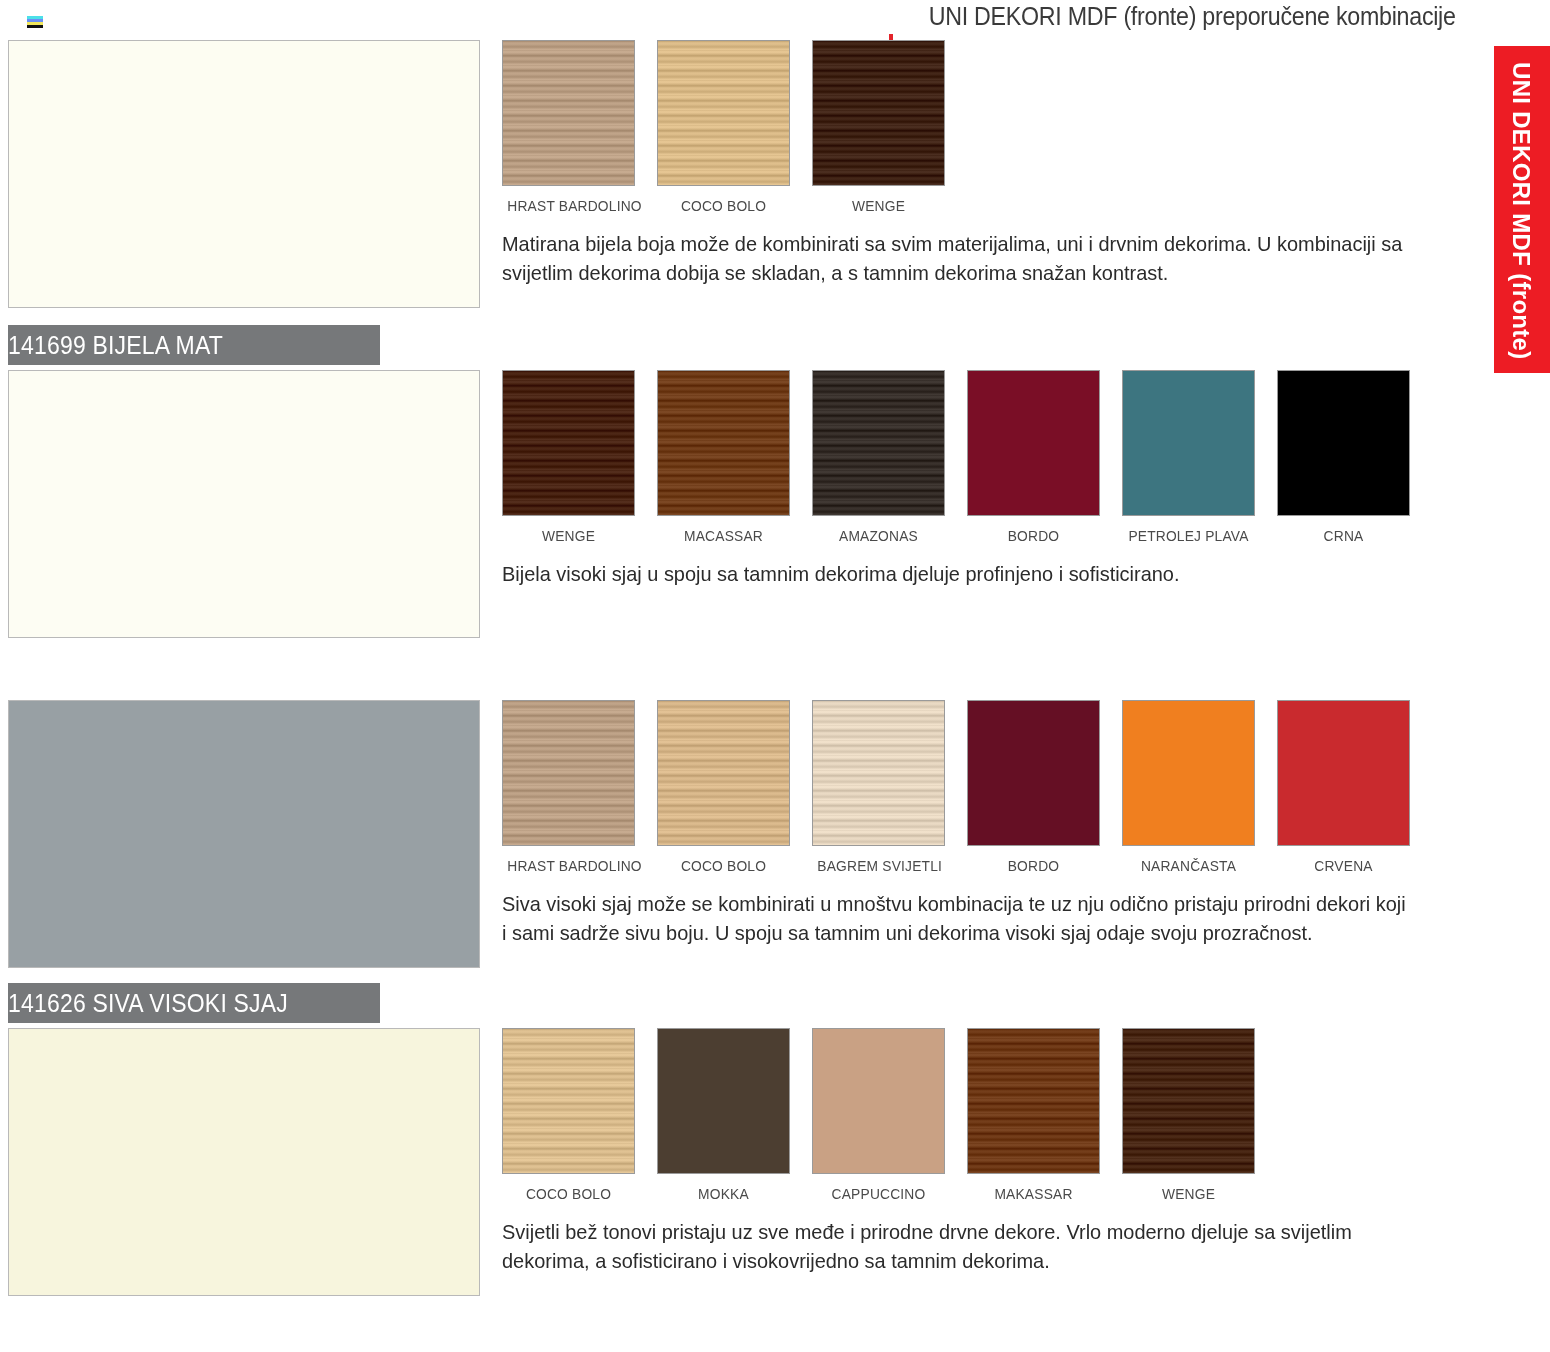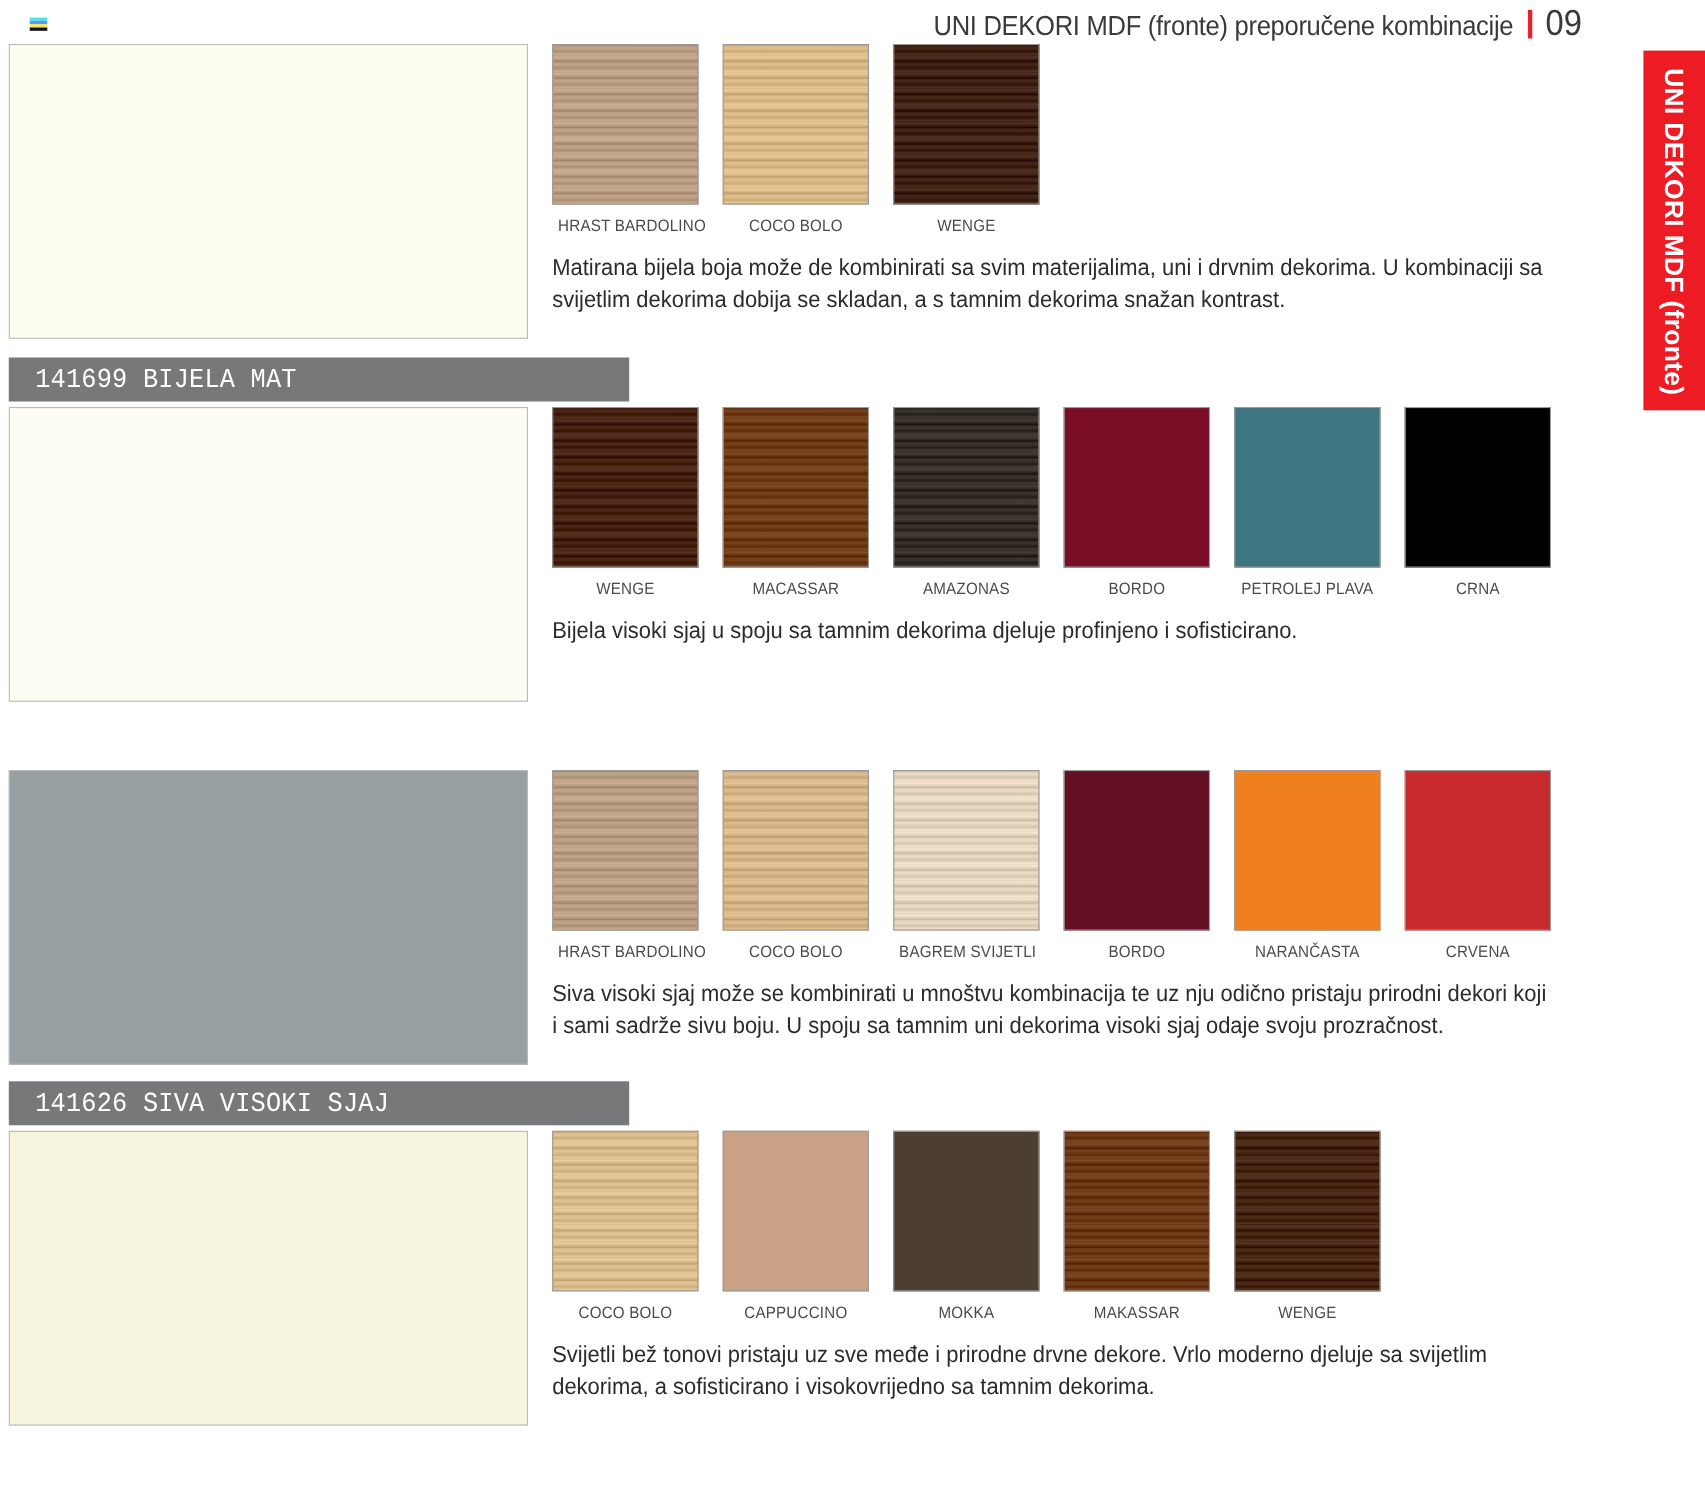--- a/index.html
+++ b/index.html
@@ -42,6 +42,7 @@
     display: flex;
     align-items: baseline;
     gap: 0px;
+    flex-direction: column;
   }
   .header-title {
     font-size: 25px;

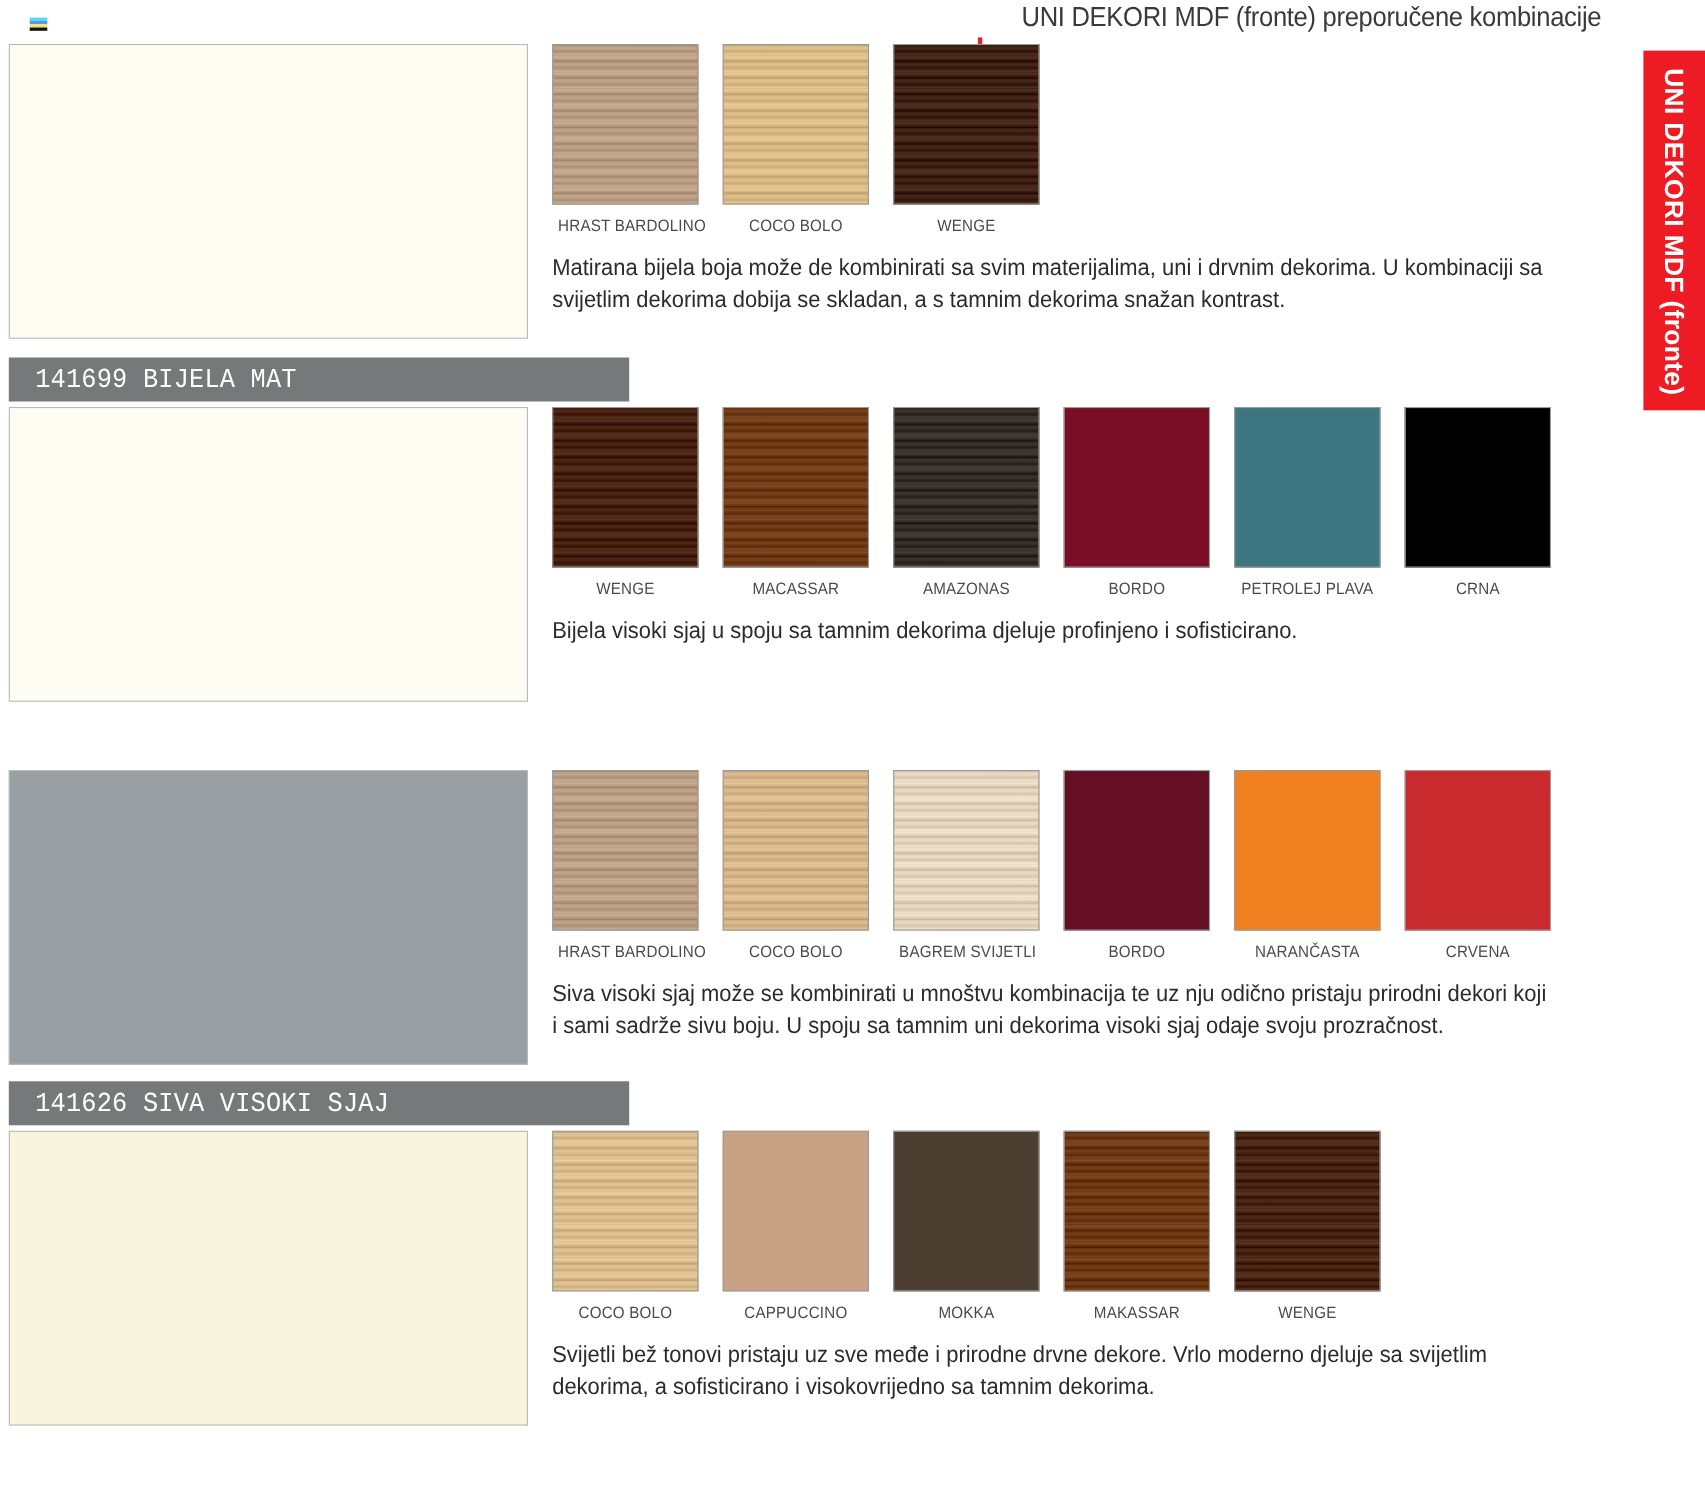--- a/index.html
+++ b/index.html
@@ -117,7 +117,7 @@
   .main-label {
     position: absolute;
     left: 8px;
-    width: 564px;
+    width: 372px;
     height: 40px;
     background: #76787a;
     color: #ffffff;
@@ -125,8 +125,8 @@
     letter-spacing: 0.2px;
     display: flex;
     align-items: center;
-    padding-left: 24px;
-    font-family: Liberation Mono, monospace;
+    padding-left: 0;
+    font-family: Liberation Sans, sans-serif;
   }
   .main-label span { transform: scaleX(0.92); transform-origin: left center; white-space: nowrap; }
 

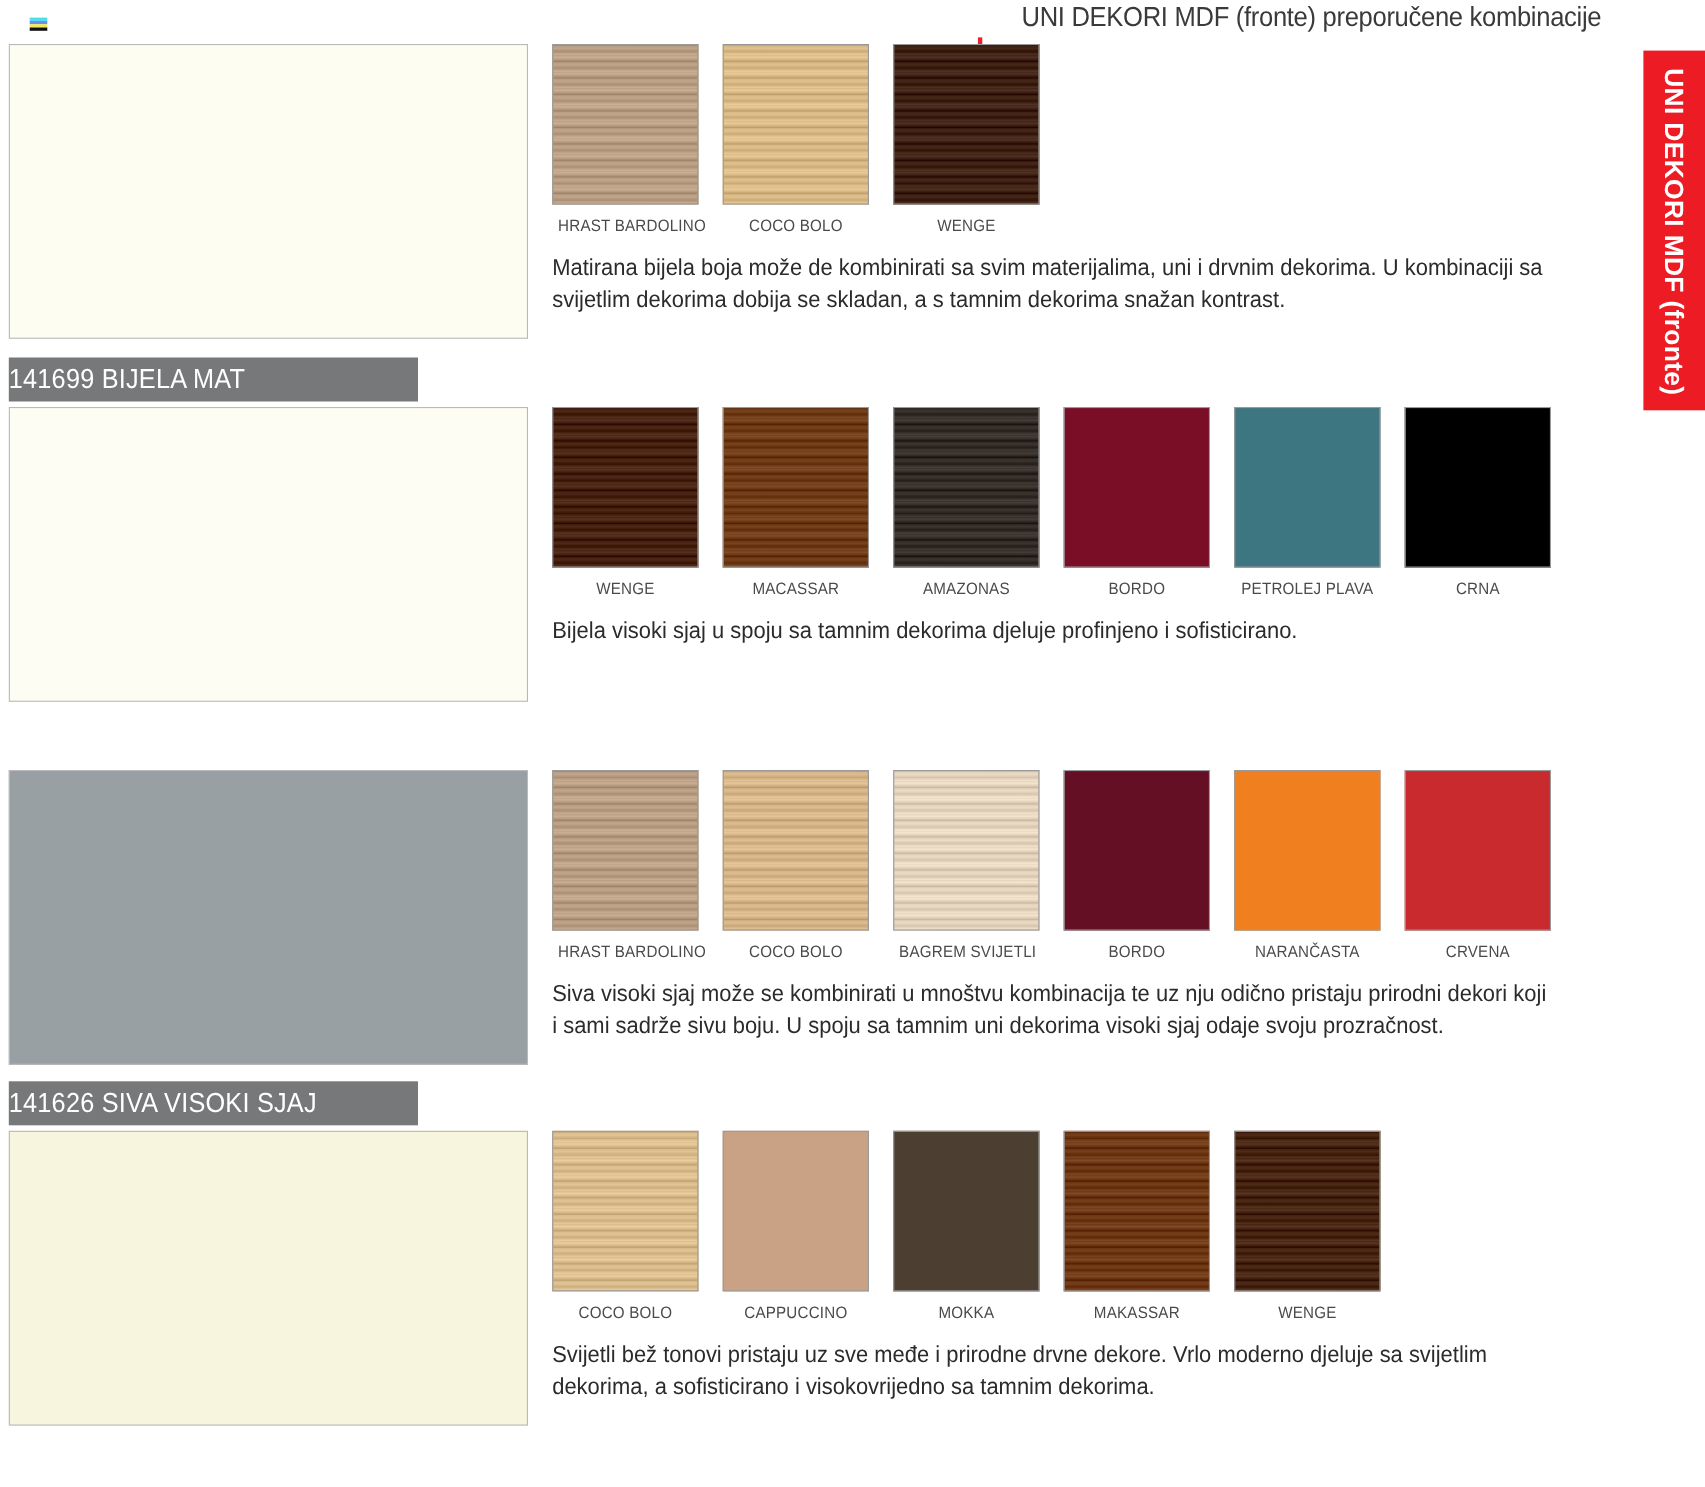--- a/index.html
+++ b/index.html
@@ -283,14 +283,14 @@
             <div class="swatch-name">COCO BOLO</div>
           </div>
           <div class="swatch-cell">
+            <div class="swatch" style="background: rgb(76, 62, 49);"></div>
+            <div class="swatch-name">MOKKA</div>
+          </div>
+          <div class="swatch-cell">
             <div class="swatch" style="background: rgb(201, 161, 132);"></div>
             <div class="swatch-name">CAPPUCCINO</div>
           </div>
           <div class="swatch-cell">
-            <div class="swatch" style="background: rgb(76, 62, 49);"></div>
-            <div class="swatch-name">MOKKA</div>
-          </div>
-          <div class="swatch-cell">
             <div class="swatch" style="background: repeating-linear-gradient(0deg, rgb(127, 73, 38) 0px, rgb(109, 55, 20) 2px, rgb(95, 41, 6) 3px, rgb(109, 55, 20) 5px, rgb(118, 64, 29) 6px, rgb(109, 55, 20) 8px, rgb(83, 29, 0) 9px, rgb(109, 55, 20) 11px, rgb(127, 73, 38) 13px, rgb(109, 55, 20) 15px), repeating-linear-gradient(0deg, rgba(0, 0, 0, 0.1) 0px, rgba(0, 0, 0, 0) 17px, rgba(255, 255, 255, 0.1) 31px, rgba(0, 0, 0, 0) 47px), linear-gradient(90deg, rgba(255, 255, 255, 0.1), rgba(0, 0, 0, 0.08)), rgb(109, 55, 20);"></div>
             <div class="swatch-name">MAKASSAR</div>
           </div>

